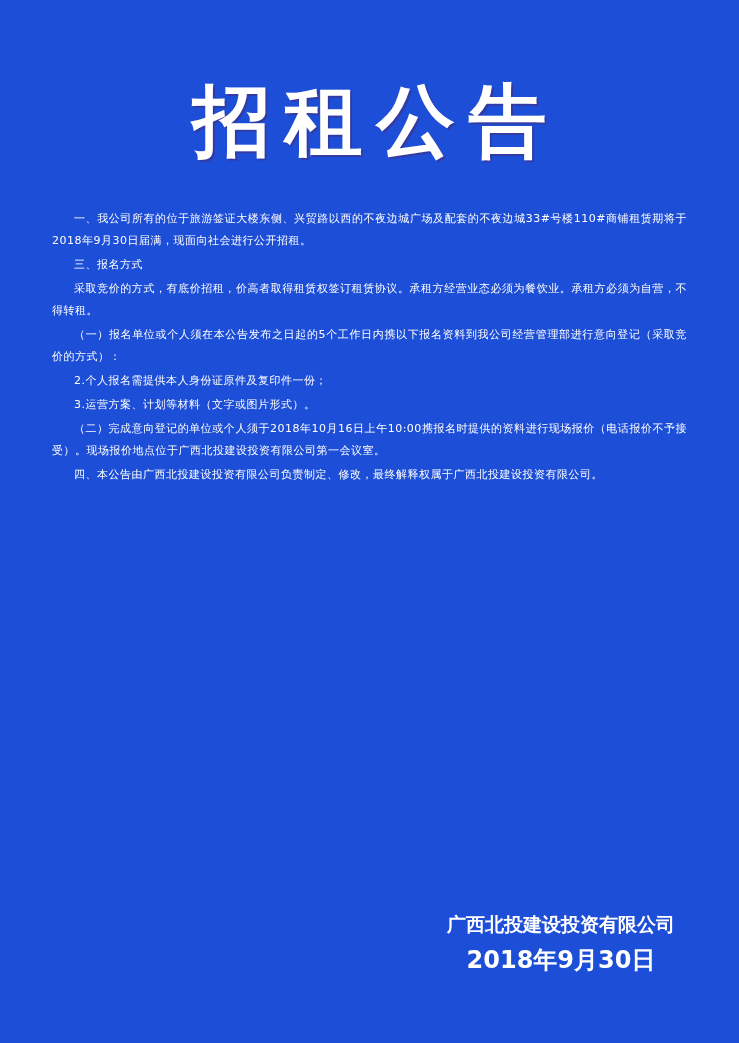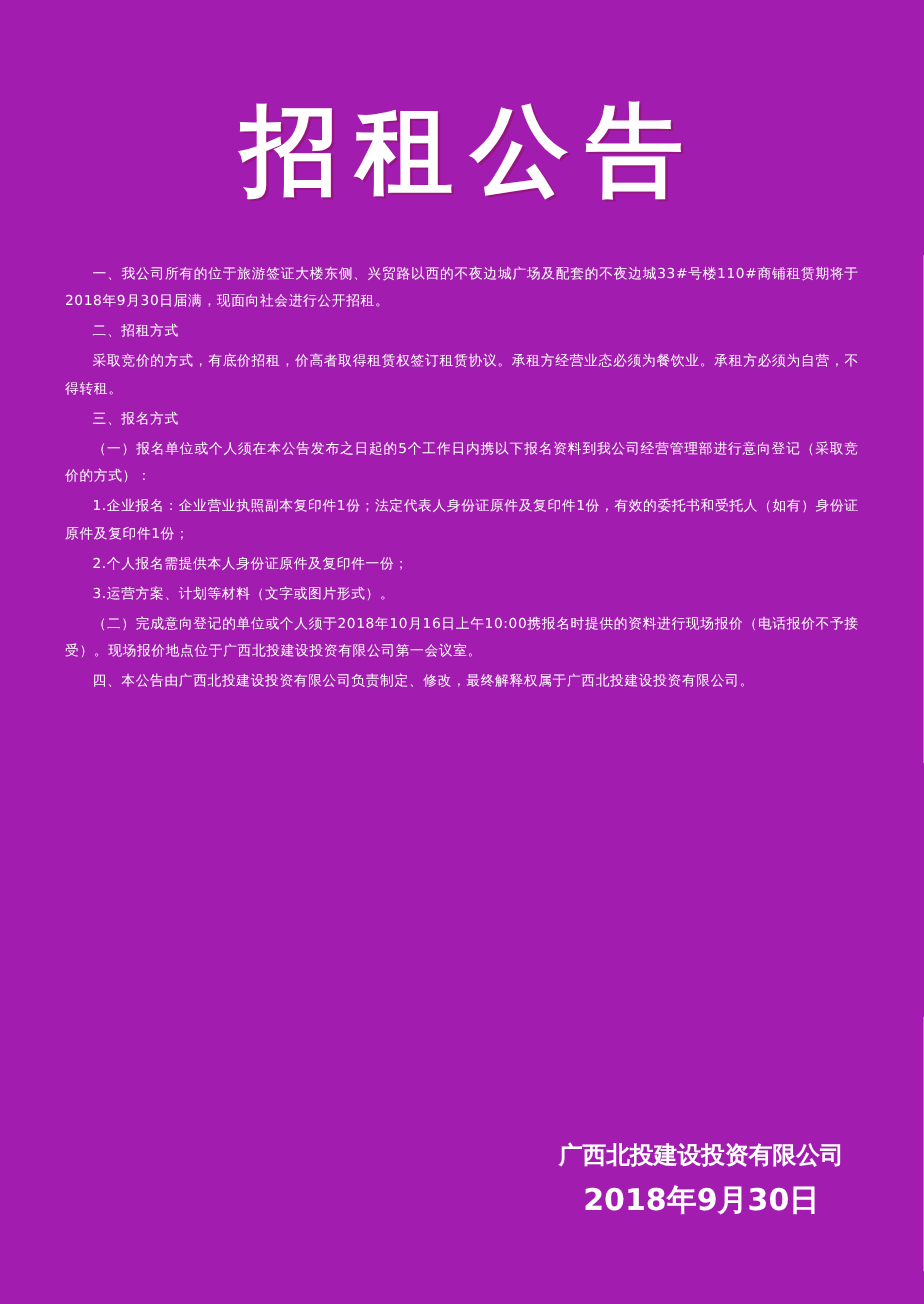--- a/index.html
+++ b/index.html
@@ -16,7 +16,7 @@
     position: relative;
     width: 739px;
     height: 1043px;
-    background: #a21caf;
+    background: #1d4ed8;
     box-sizing: border-box;
     overflow: hidden;
   }

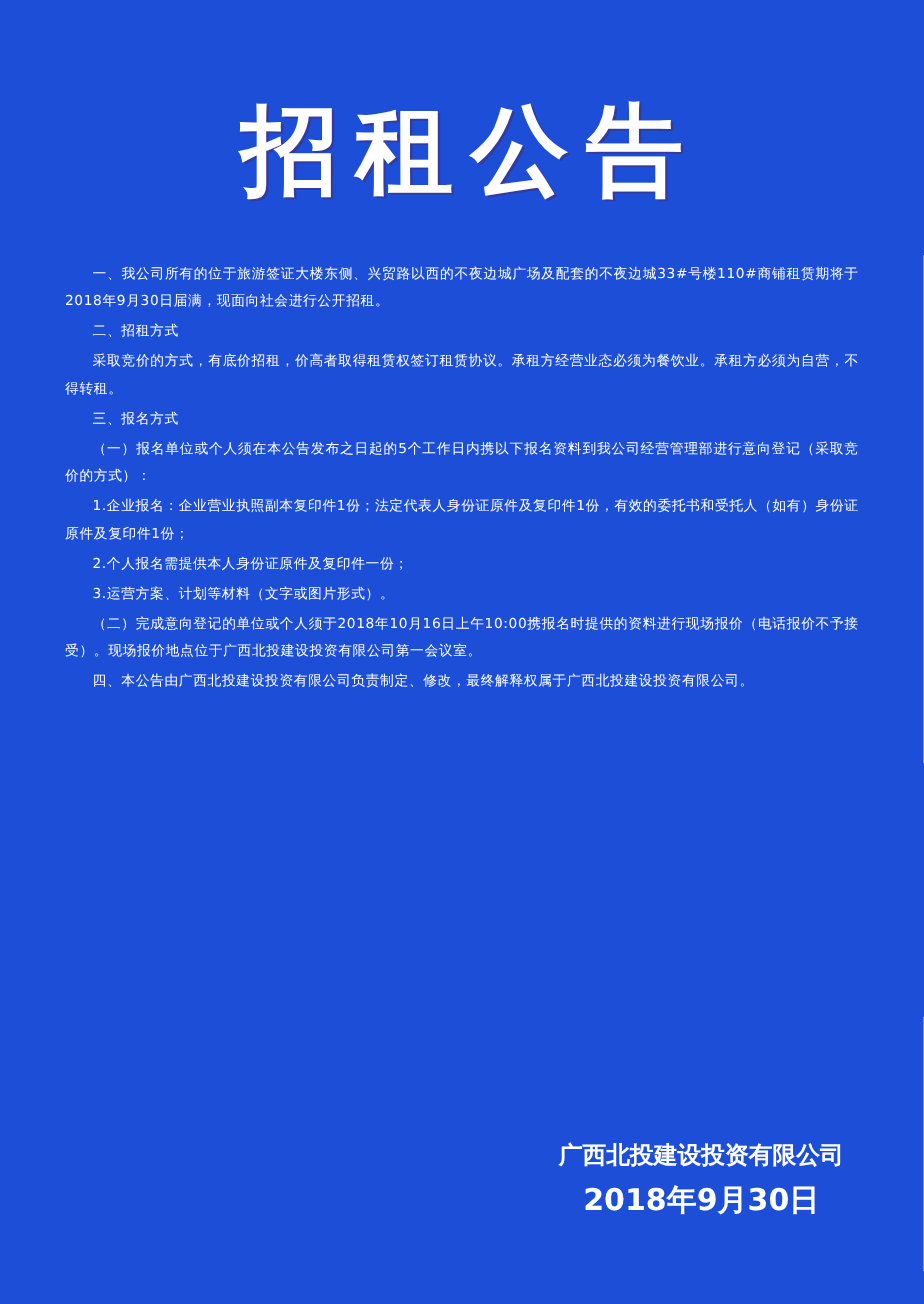--- a/index.html
+++ b/index.html
@@ -75,7 +75,6 @@
 
   <div class="body-text">
     <p class="indent2">一、我公司所有的位于旅游签证大楼东侧、兴贸路以西的不夜边城广场及配套的不夜边城33#号楼110#商铺租赁期将于2018年9月30日届满，现面向社会进行公开招租。</p>
-    <p class="indent2">二、招租方式</p>
     <p class="indent2">采取竞价的方式，有底价招租，价高者取得租赁权签订租赁协议。承租方经营业态必须为餐饮业。承租方必须为自营，不得转租。</p>
     <p class="indent2">三、报名方式</p>
     <p class="indent2">（一）报名单位或个人须在本公告发布之日起的5个工作日内携以下报名资料到我公司经营管理部进行意向登记（采取竞价的方式）：</p>

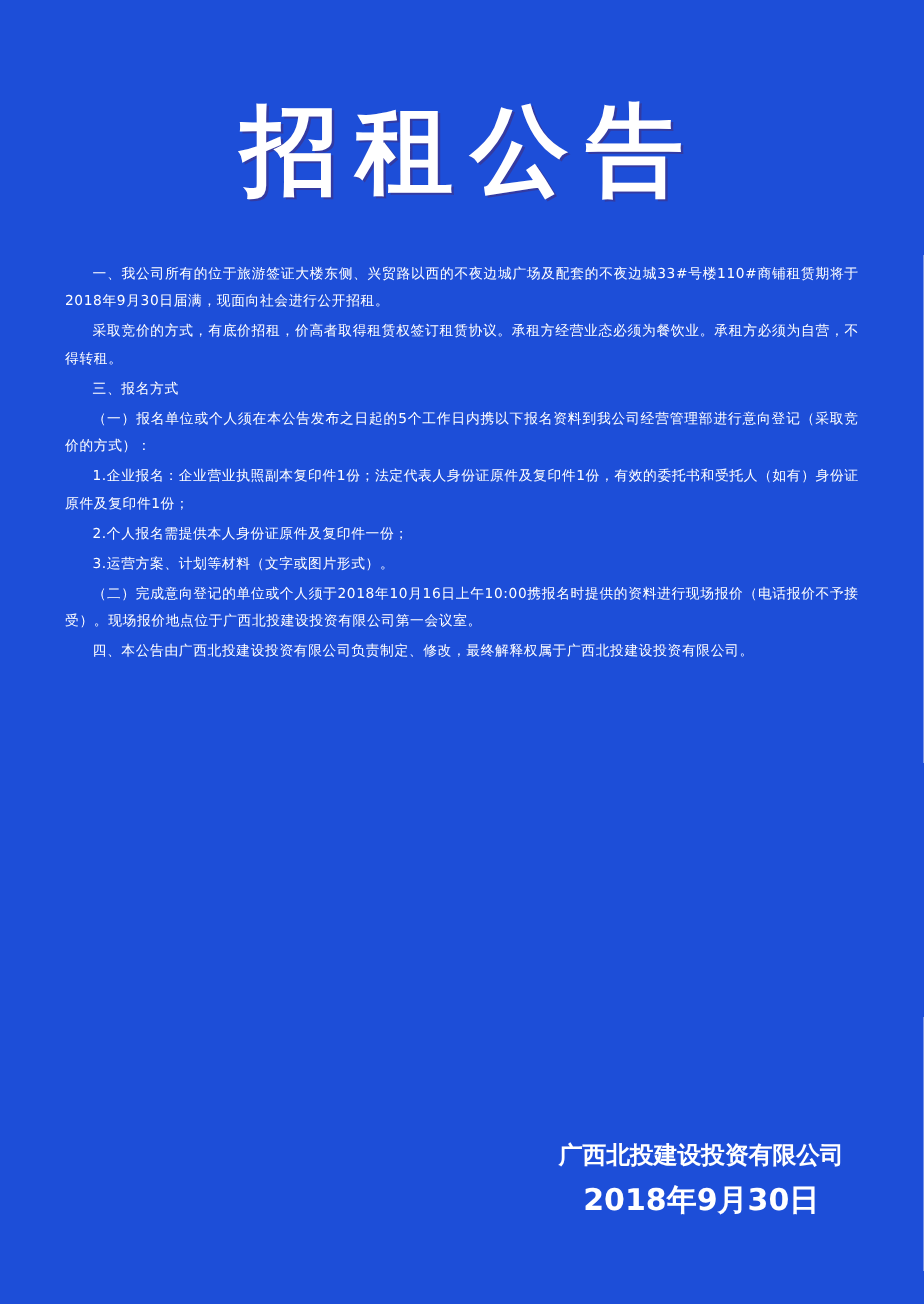--- a/index.html
+++ b/index.html
@@ -75,8 +75,8 @@
 
   <div class="body-text">
     <p class="indent2">一、我公司所有的位于旅游签证大楼东侧、兴贸路以西的不夜边城广场及配套的不夜边城33#号楼110#商铺租赁期将于2018年9月30日届满，现面向社会进行公开招租。</p>
+    <p class="indent2">三、报名方式</p>
     <p class="indent2">采取竞价的方式，有底价招租，价高者取得租赁权签订租赁协议。承租方经营业态必须为餐饮业。承租方必须为自营，不得转租。</p>
-    <p class="indent2">三、报名方式</p>
     <p class="indent2">（一）报名单位或个人须在本公告发布之日起的5个工作日内携以下报名资料到我公司经营管理部进行意向登记（采取竞价的方式）：</p>
     <p class="indent2">1.企业报名：企业营业执照副本复印件1份；法定代表人身份证原件及复印件1份，有效的委托书和受托人（如有）身份证原件及复印件1份；</p>
     <p class="indent2">2.个人报名需提供本人身份证原件及复印件一份；</p>

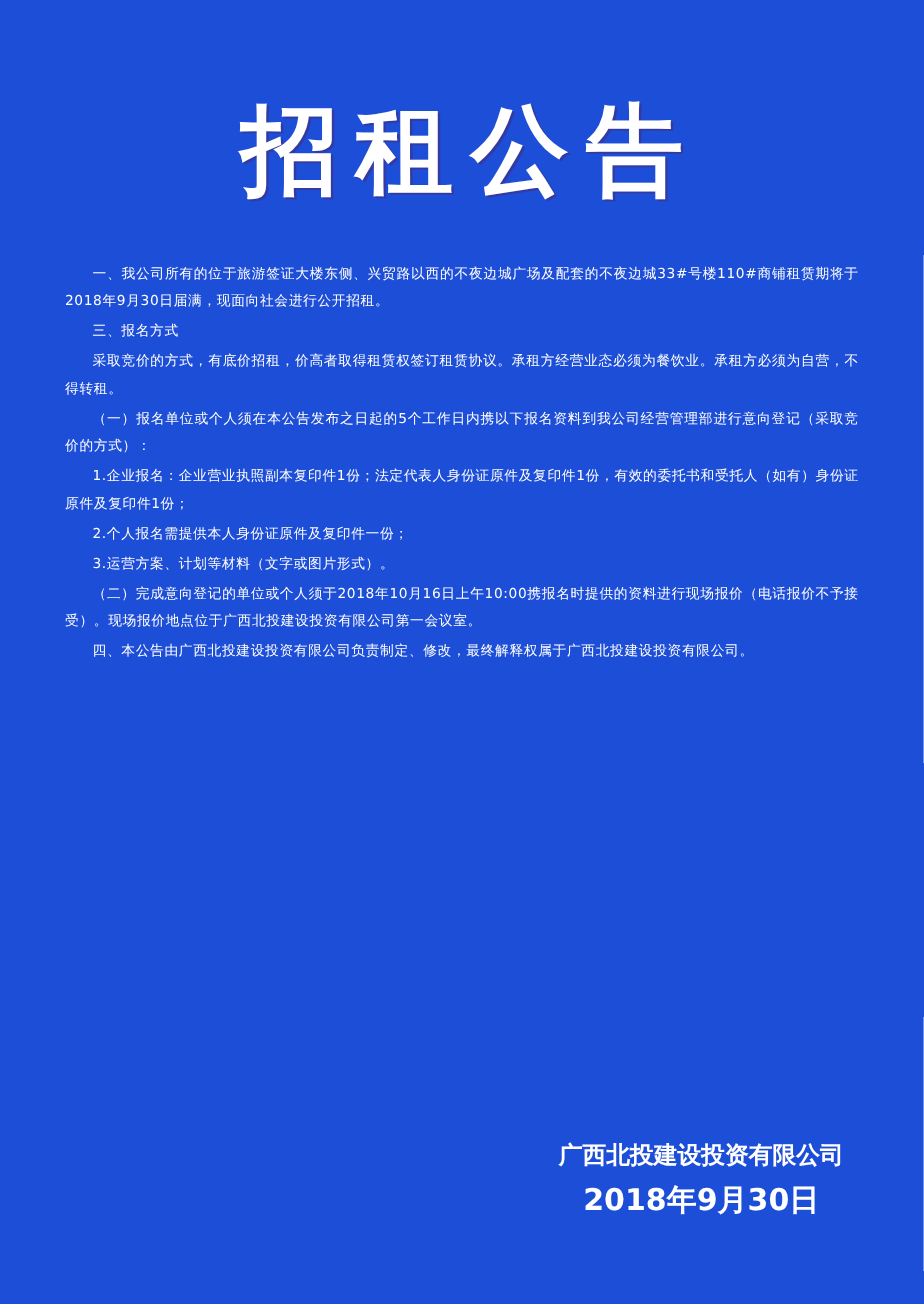--- a/index.html
+++ b/index.html
@@ -78,7 +78,6 @@
     <p class="indent2">三、报名方式</p>
     <p class="indent2">采取竞价的方式，有底价招租，价高者取得租赁权签订租赁协议。承租方经营业态必须为餐饮业。承租方必须为自营，不得转租。</p>
     <p class="indent2">（一）报名单位或个人须在本公告发布之日起的5个工作日内携以下报名资料到我公司经营管理部进行意向登记（采取竞价的方式）：</p>
-    <p class="indent2">1.企业报名：企业营业执照副本复印件1份；法定代表人身份证原件及复印件1份，有效的委托书和受托人（如有）身份证原件及复印件1份；</p>
     <p class="indent2">2.个人报名需提供本人身份证原件及复印件一份；</p>
     <p class="indent2">3.运营方案、计划等材料（文字或图片形式）。</p>
     <p class="indent2">（二）完成意向登记的单位或个人须于2018年10月16日上午10:00携报名时提供的资料进行现场报价（电话报价不予接受）。现场报价地点位于广西北投建设投资有限公司第一会议室。</p>

